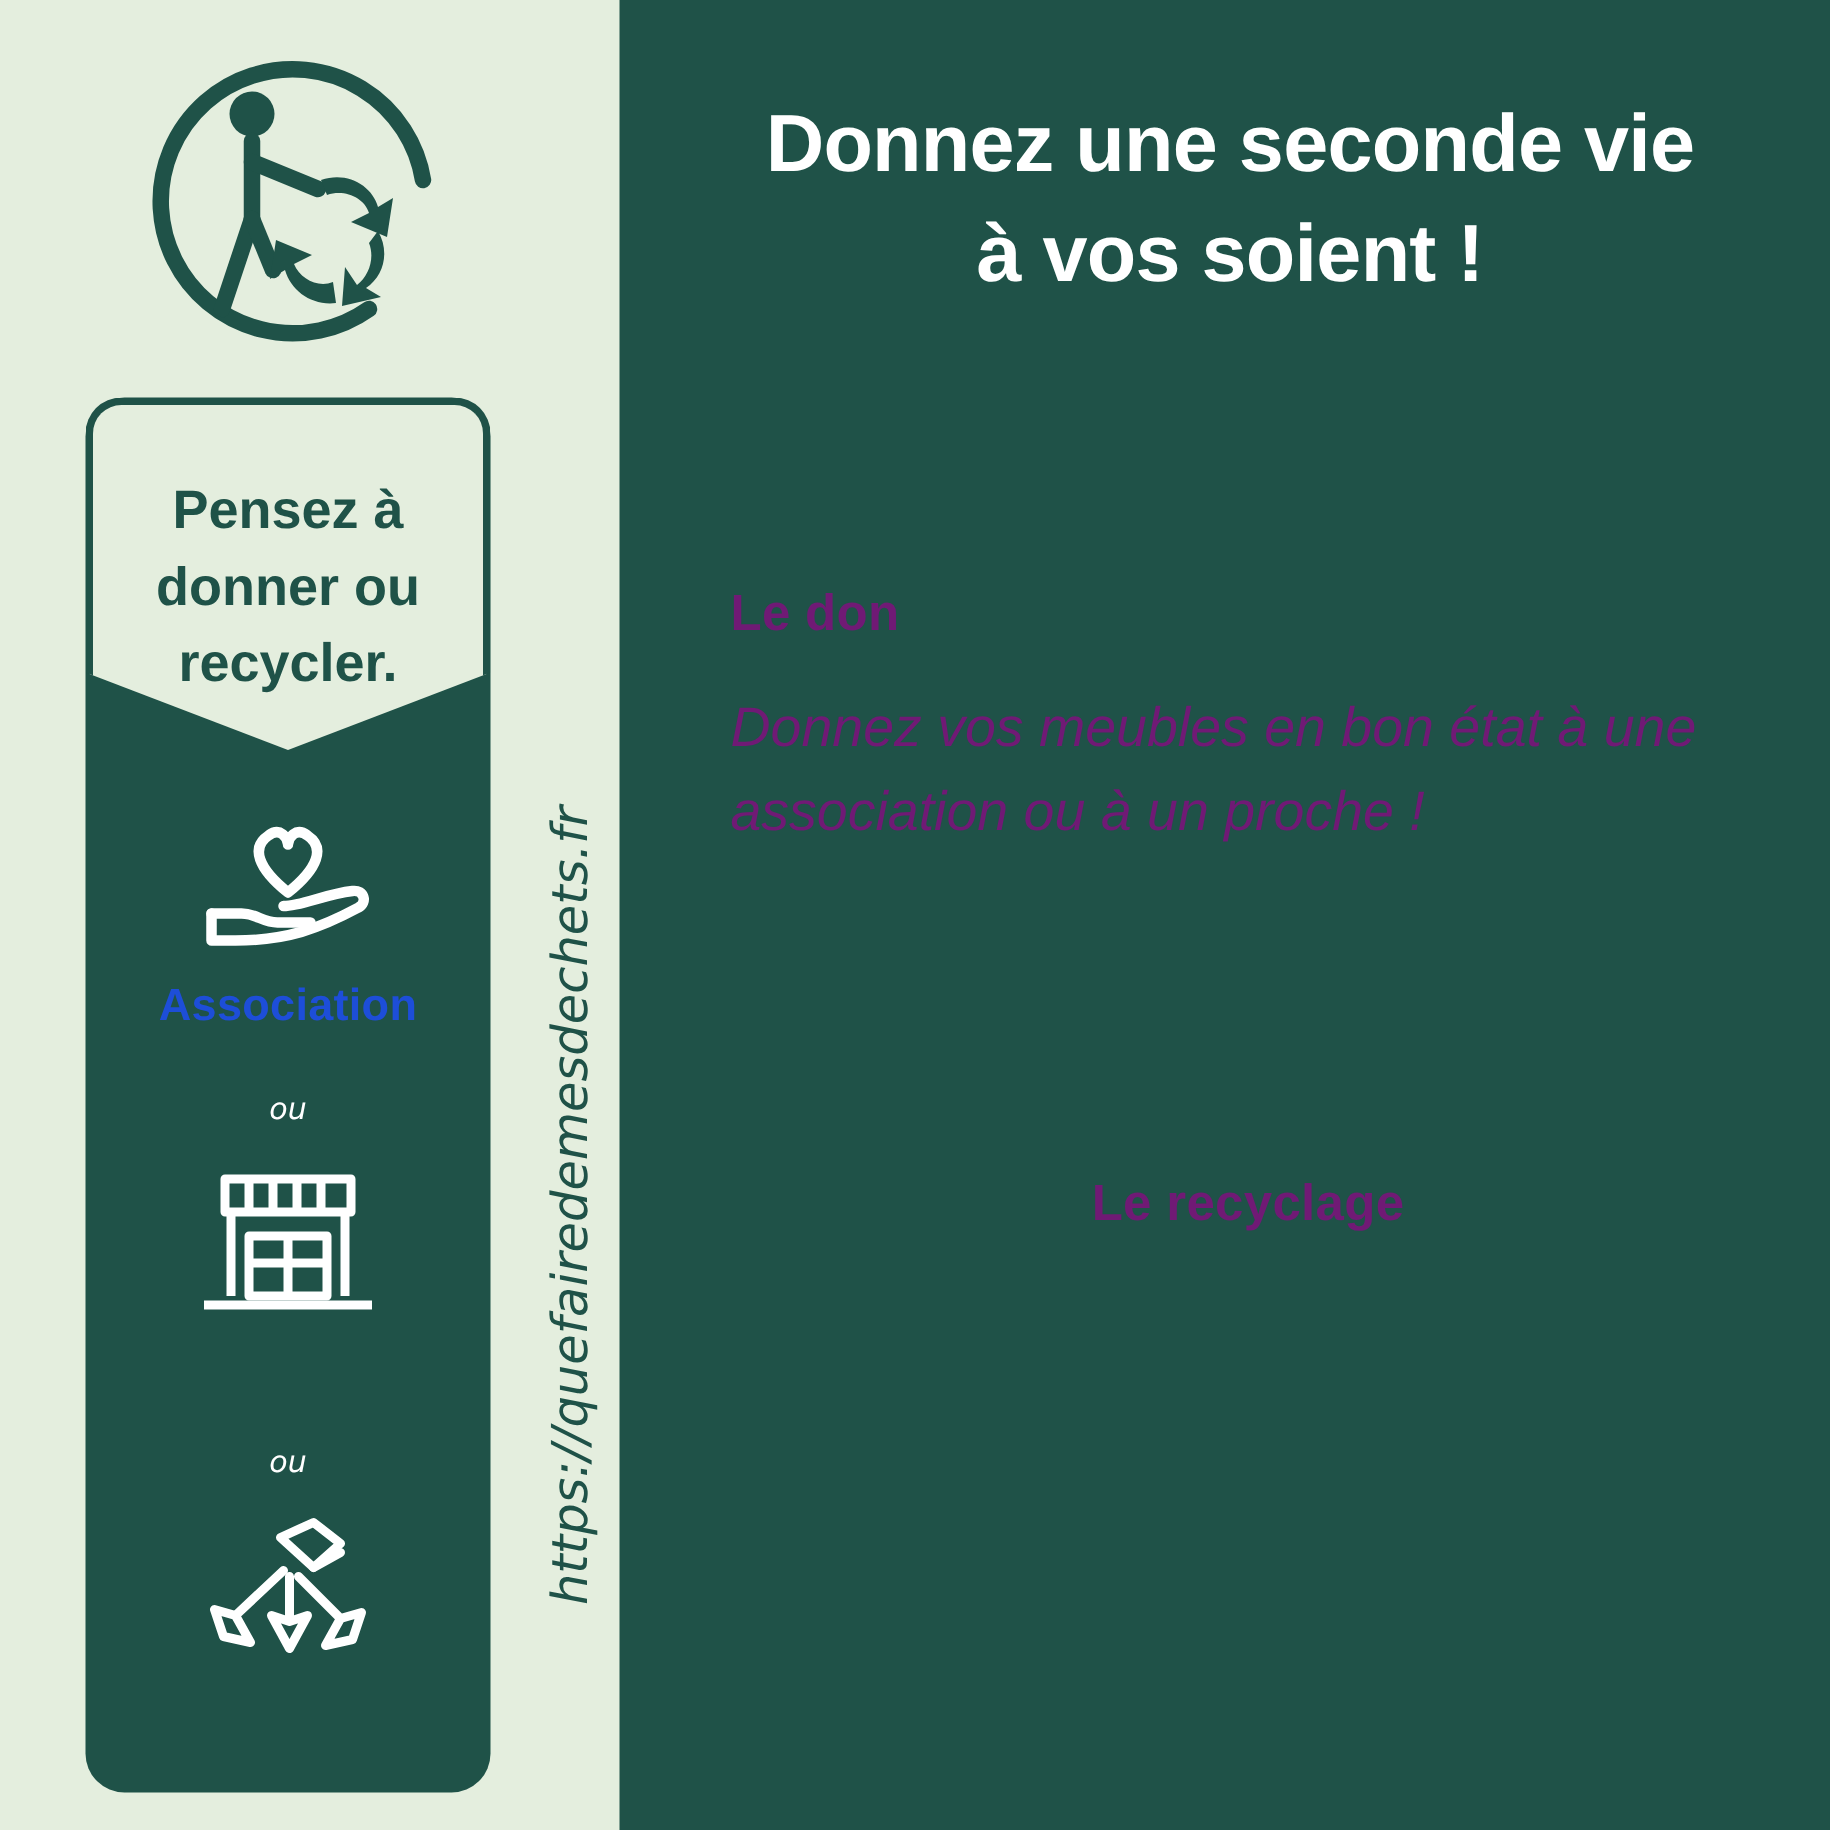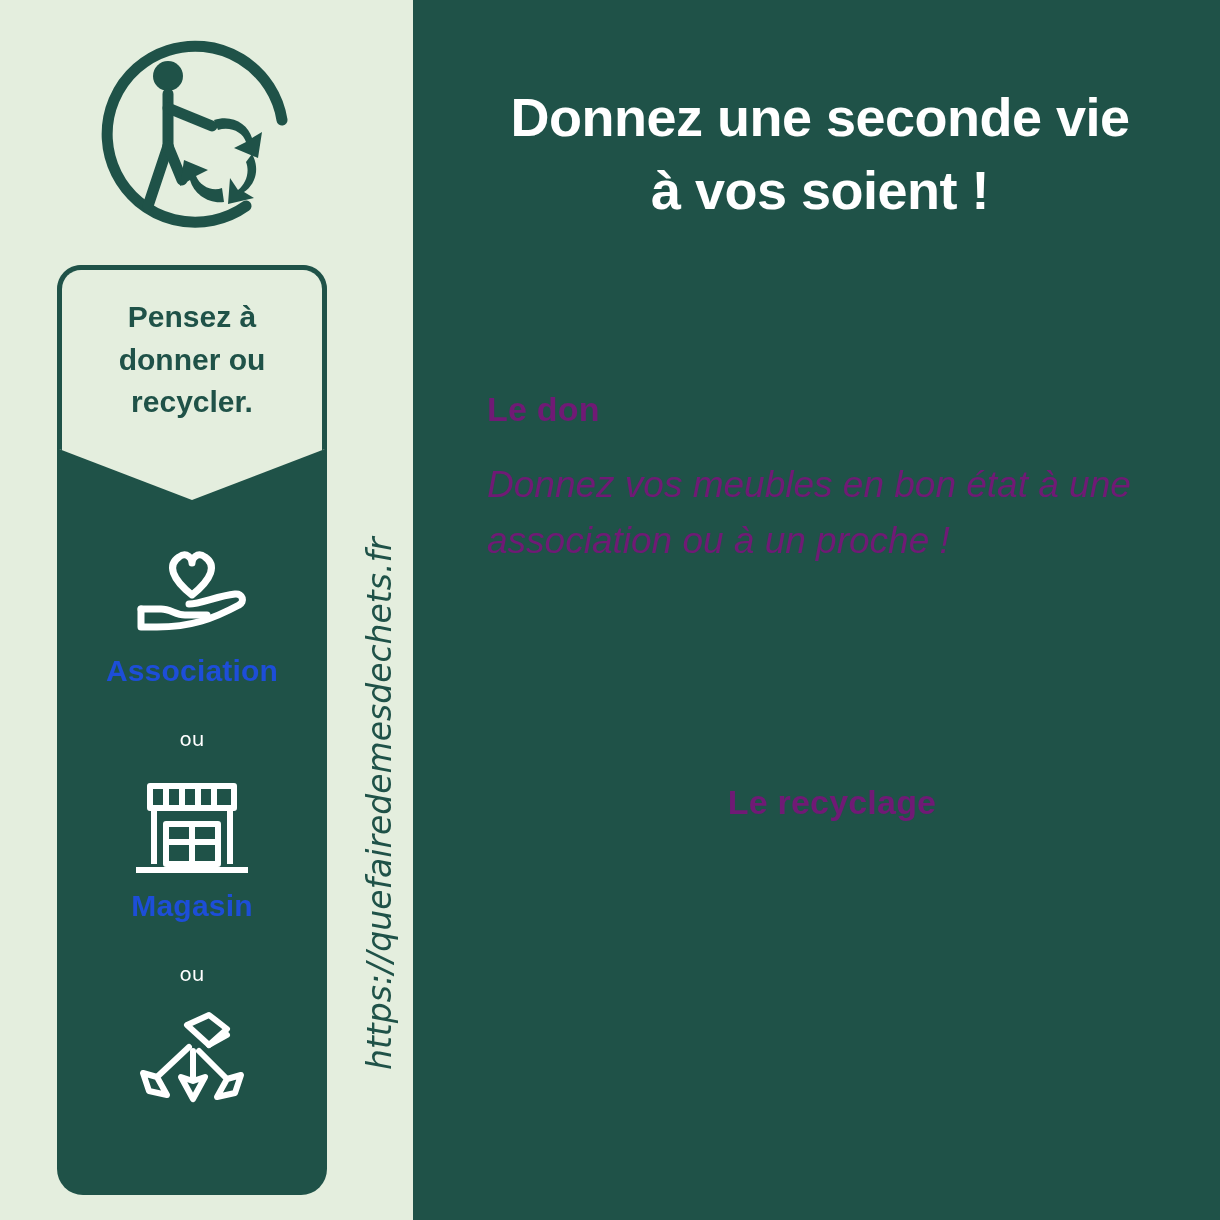--- a/index.html
+++ b/index.html
@@ -32,7 +32,7 @@
   .headline {
     position: absolute;
     left: 440px;
-    top: 81px;
+    top: 60px;
     width: 760px;
     text-align: center;
     color: #ffffff;

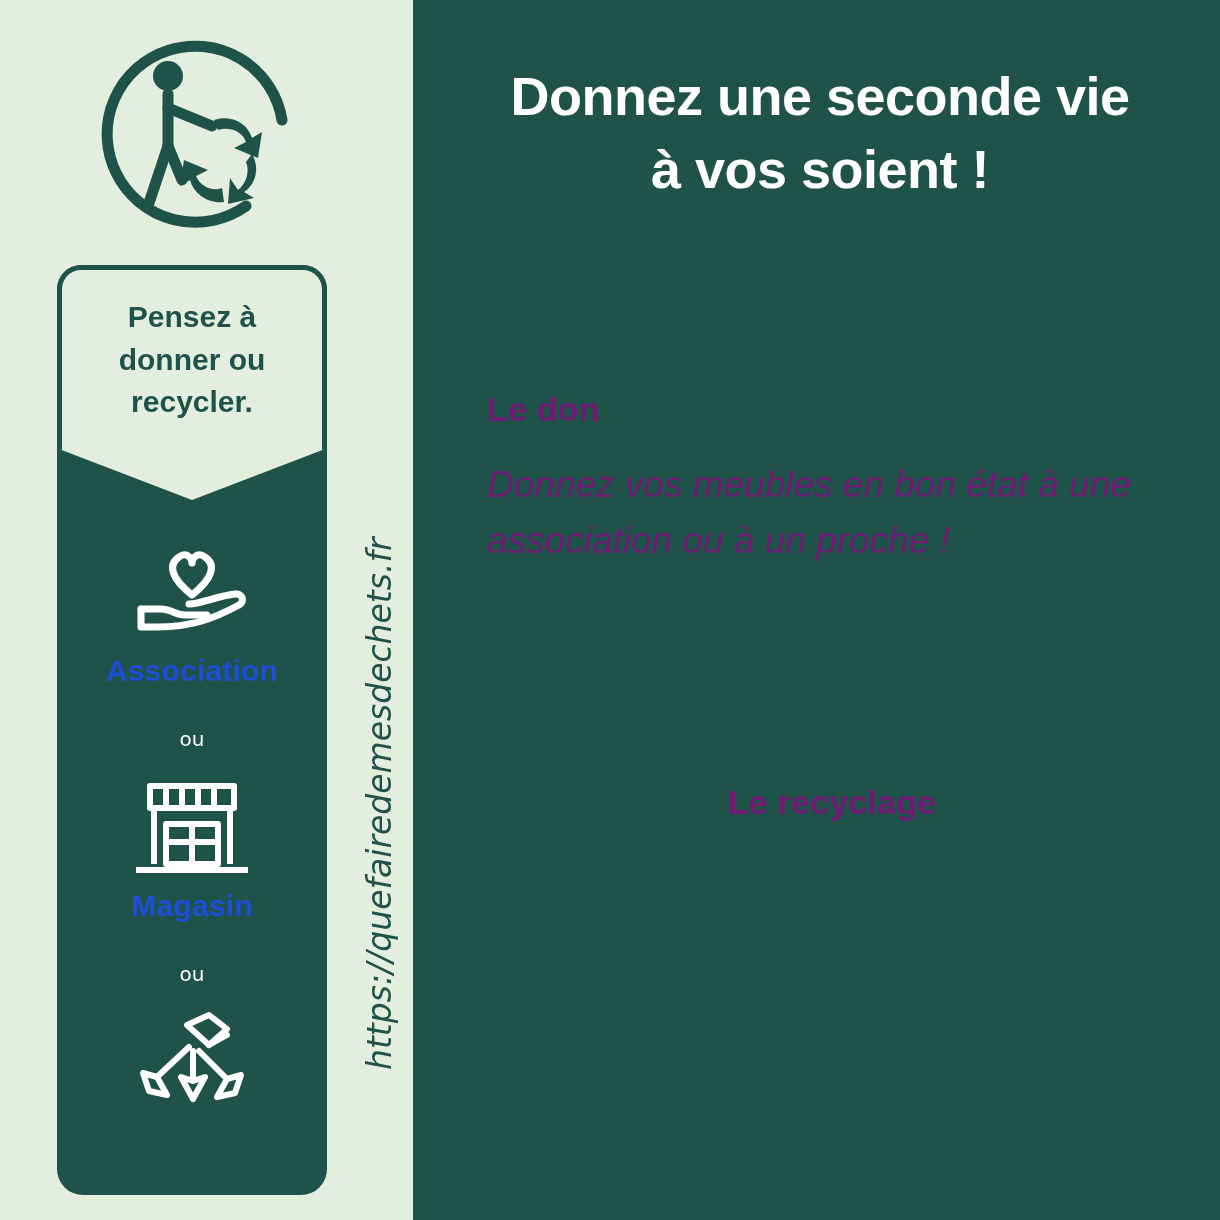--- a/index.html
+++ b/index.html
@@ -103,12 +103,12 @@
   .pensez {
     position: absolute;
     left: 62px;
-    top: 296px;
+    top: 314px;
     width: 260px;
     text-align: center;
     color: #1f5248;
     font-weight: bold;
-    font-size: 30px;
+    font-size: 36px;
     line-height: 1.42;
   }
 

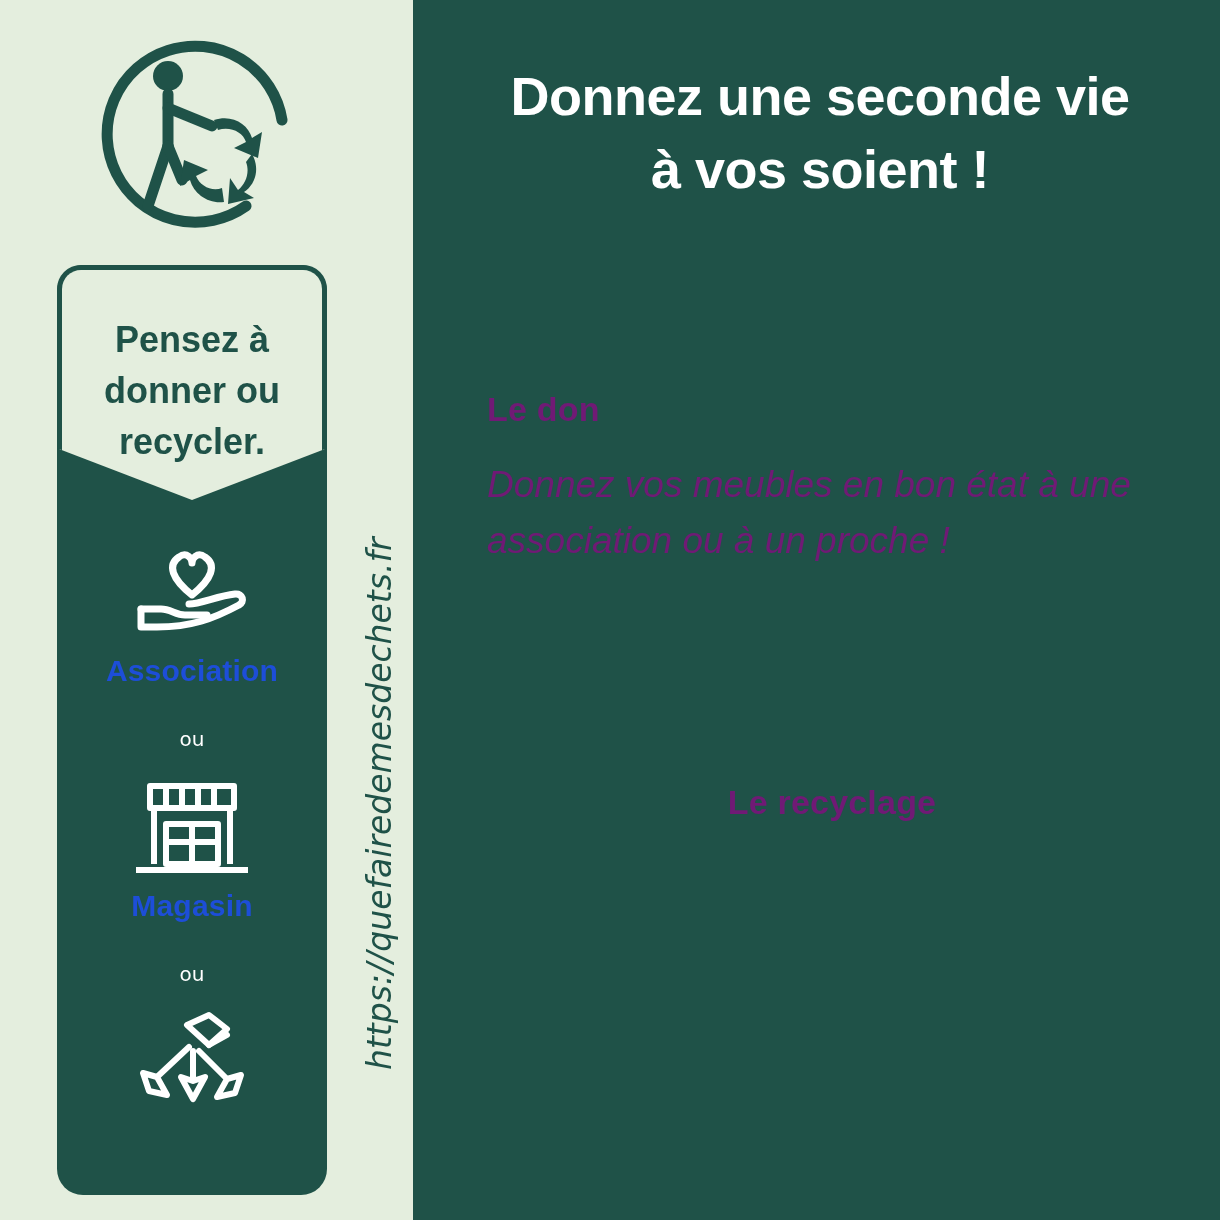--- a/index.html
+++ b/index.html
@@ -139,6 +139,7 @@
     text-align: center;
     color: #ffffff;
     font-size: 20px;
+    font-style: italic;
     font-family: "DejaVu Sans", sans-serif;
   }
   .item-assoc { top: 540px; }

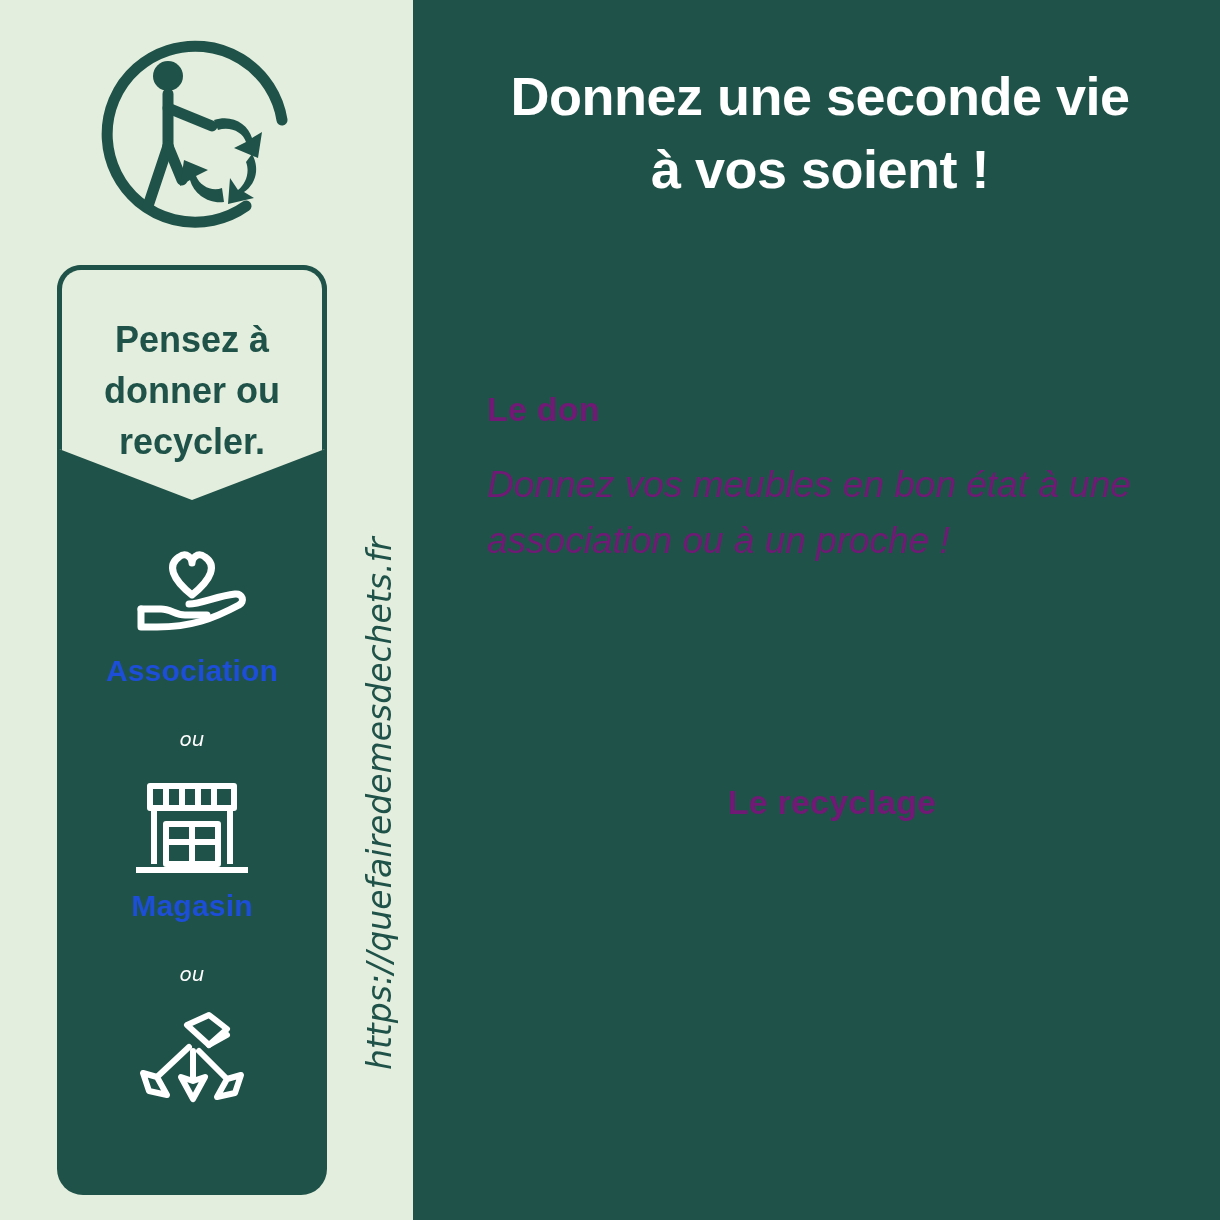--- a/index.html
+++ b/index.html
@@ -231,7 +231,6 @@
         </g>
       </svg>
     </div>
-    <div class="lbl">Magasin</div>
   </div>
 
   <div class="ou ou-2">ou</div>

